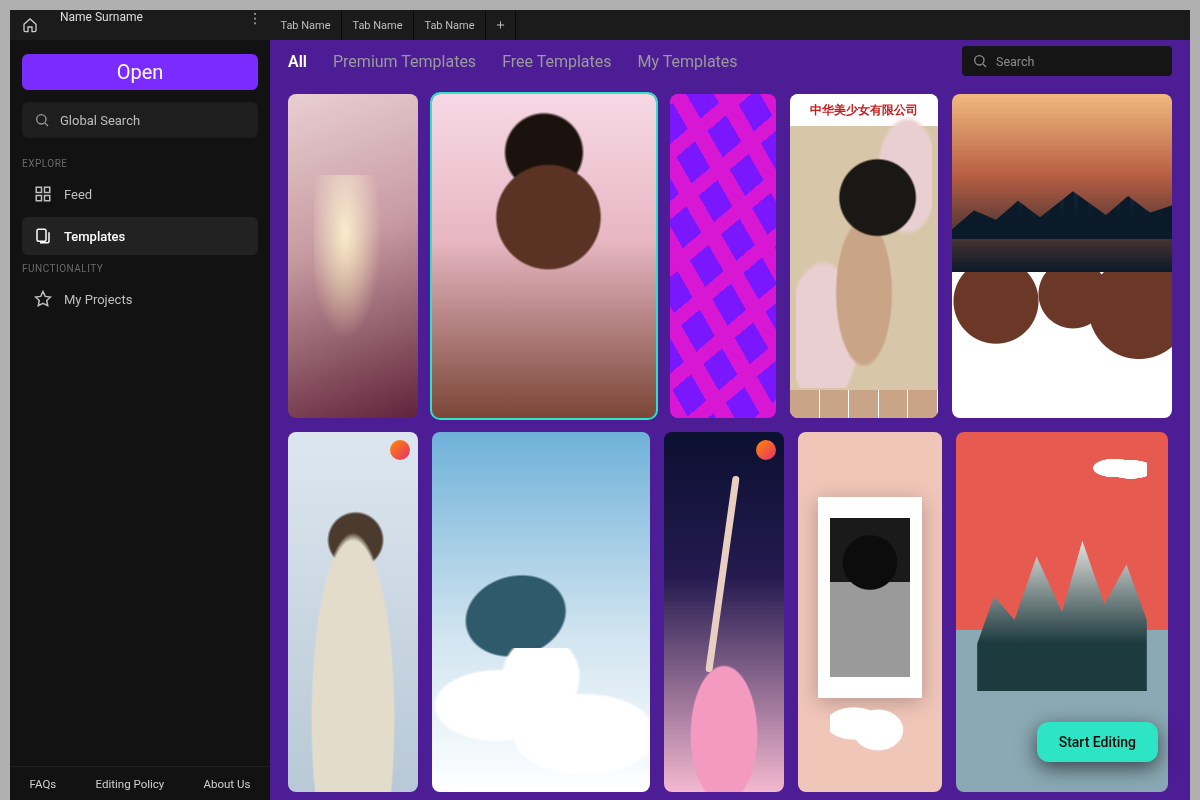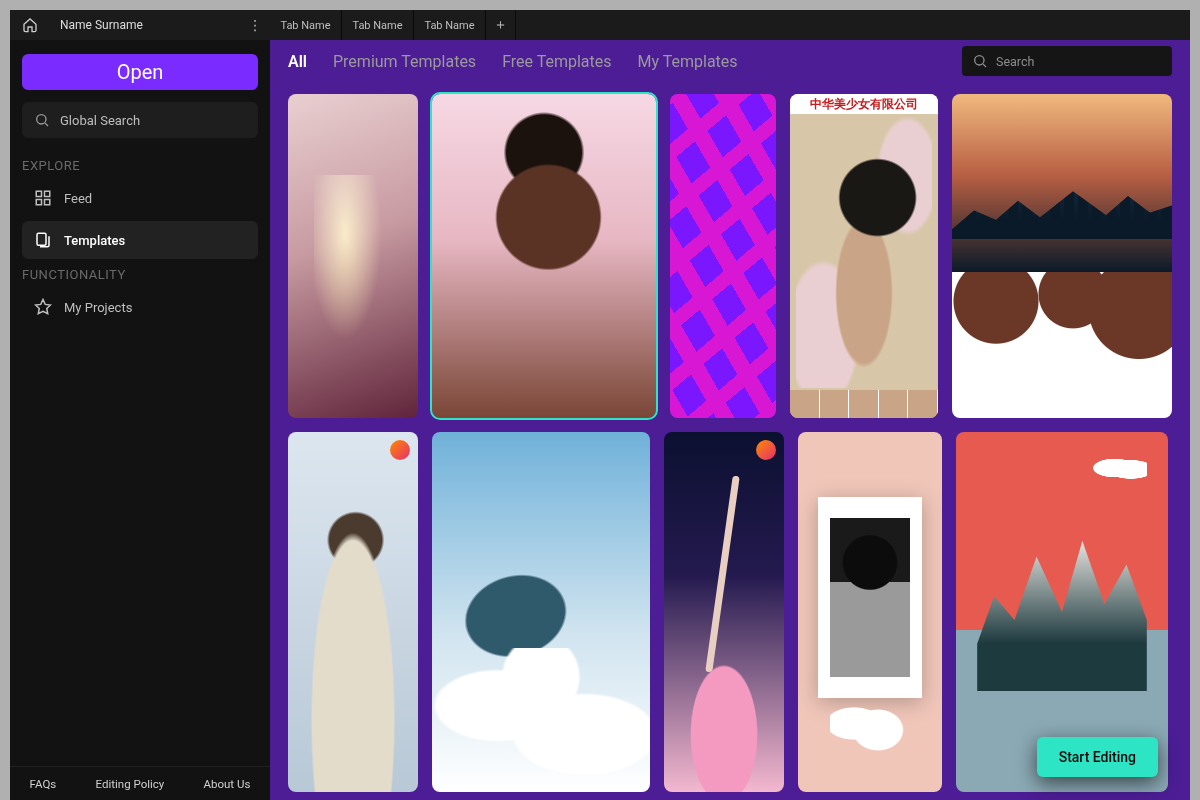--- a/index.html
+++ b/index.html
@@ -7,7 +7,7 @@
   .window { position: absolute; top: 10px; left: 10px; width: 1180px; height: 790px; background: #000; display: flex; flex-direction: row; color: #e5e5e5; }
   
   .sidebar { width: 285px; background: #121212; display: flex; flex-direction: column; }
-  .topbar { height: 30px; display: flex; align-items: center; background: #1b1b1b; }
+  .topbar { height: 30px; display: flex; background: #1b1b1b; }
   .home { width: 40px; display:flex; align-items:center; justify-content:center; color:#ccc; }
   .user { flex:1; font-size:12px; color:#ddd; padding-left:10px; }
   .kebab { width:30px; text-align:center; color:#bbb; font-size:14px; }

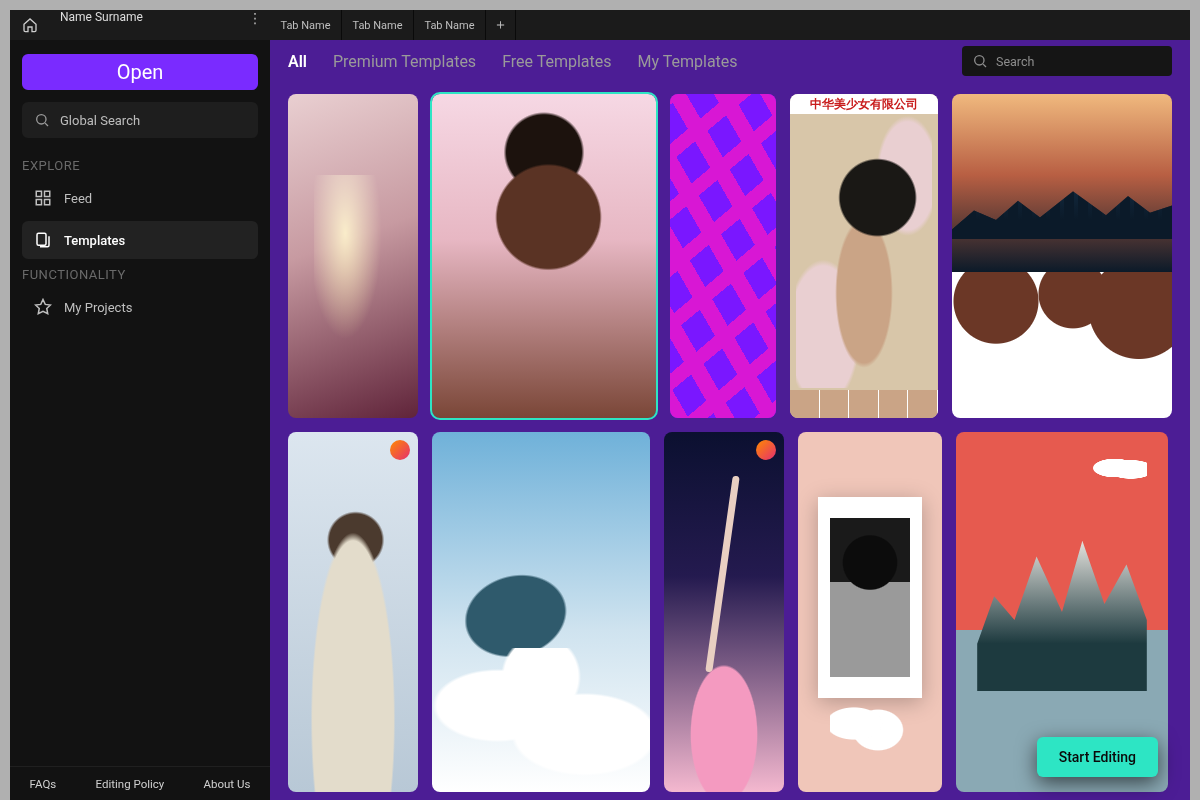--- a/index.html
+++ b/index.html
@@ -46,7 +46,7 @@
   .t3 { width:106px; background:#7a17ff; }
   .t3::before{content:"";position:absolute;inset:0;background:repeating-linear-gradient(60deg,#e318d0 0 16px,transparent 16px 40px),repeating-linear-gradient(-40deg,#e318d0 0 14px,transparent 14px 44px);opacity:.9;}
   .t4 { width:148px; background:#d8c6a9; }
-  .t4 .hdr{position:absolute;top:0;left:0;right:0;height:20px;background:#fff;color:#c81b1b;font-size:12px;display:flex;align-items:center;justify-content:center;font-weight:700;}
+  .t4 .hdr{position:absolute;top:0;left:0;right:0;height:32px;background:#fff;color:#c81b1b;font-size:12px;display:flex;align-items:center;justify-content:center;font-weight:700;}
   .t4::after{content:"";position:absolute;inset:22px 6px 30px;background:radial-gradient(circle at 60% 30%,#1a1815 0 18%,transparent 19%),radial-gradient(ellipse at 50% 65%,#caa486 0 28%,transparent 30%),radial-gradient(ellipse at 20% 80%,#e9cfd1 0 22%,transparent 24%),radial-gradient(ellipse at 82% 22%,#e9cfd1 0 18%,transparent 20%);}
   .t4 .strip{position:absolute;bottom:0;left:0;right:0;height:28px;display:flex;}
   .t4 .strip i{flex:1;background:#caa486;border-right:1px solid #fff;}

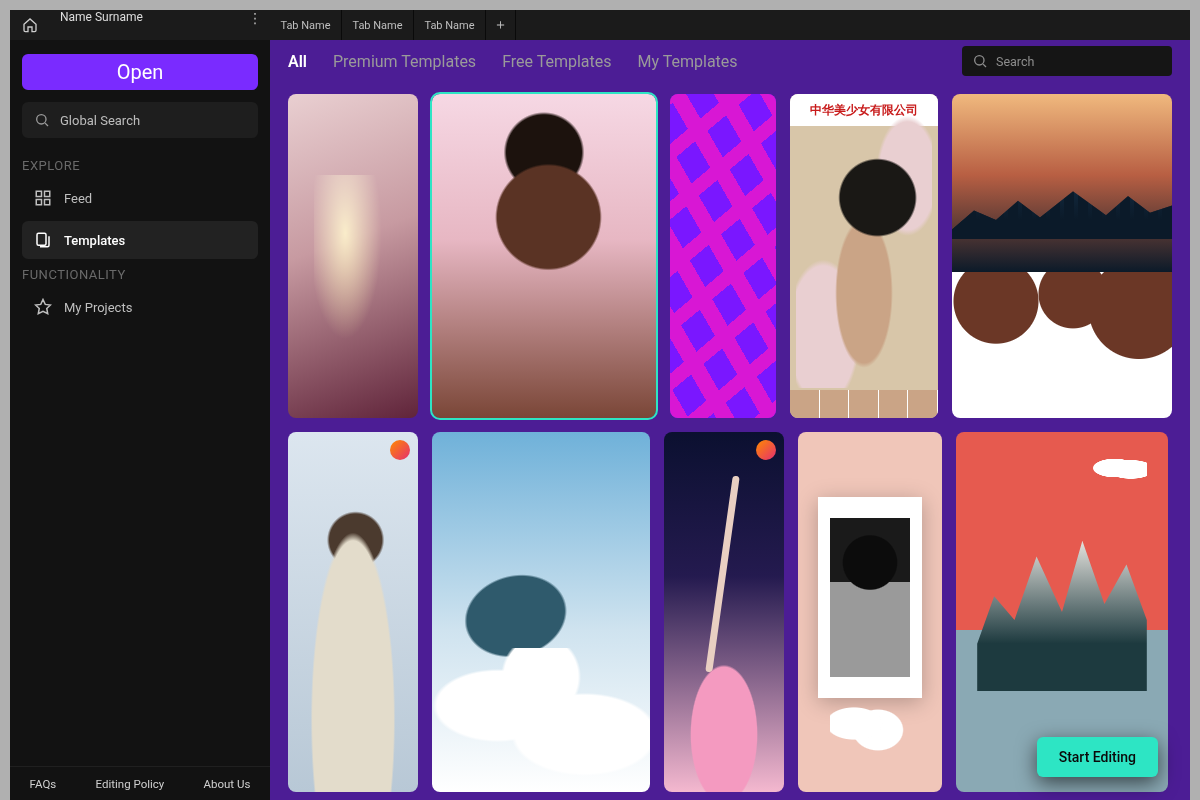--- a/index.html
+++ b/index.html
@@ -15,7 +15,7 @@
   .search { margin:0 12px 16px; height:36px; border-radius:6px; background:#1e1e1e; display:flex; align-items:center; padding:0 12px; gap:10px; color:#9a9a9a; font-size:13px; }
   .search svg { flex-shrink:0; }
   .search span { color:#bdbdbd; }
-  .section-label { margin:4px 12px 6px; font-size:13px; letter-spacing:.5px; color:#6a6a6a; text-transform:uppercase; }
+  .section-label { margin:4px 12px 6px; font-size:10px; letter-spacing:.5px; color:#6a6a6a; text-transform:uppercase; }
   .nav-item { margin:0 12px 4px; height:38px; border-radius:6px; display:flex; align-items:center; gap:12px; padding:0 12px; font-size:13px; color:#bfbfbf; cursor:pointer; }
   .nav-item.active { background:#222; color:#fff; font-weight:500; }
   .nav-spacer { flex:1; }

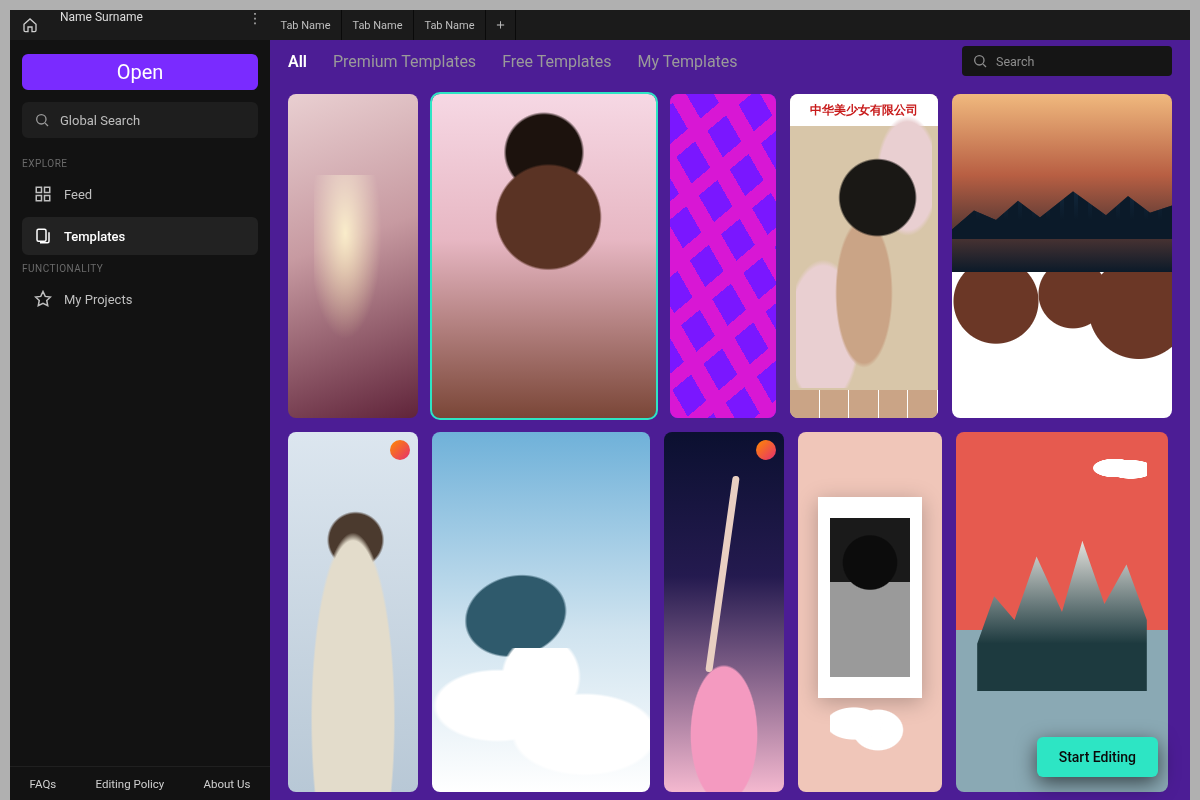--- a/index.html
+++ b/index.html
@@ -69,7 +69,7 @@
   .b5::before{content:"";position:absolute;left:10%;right:10%;top:28%;height:44%;background:linear-gradient(180deg,#f3efe9 0%,#1d3a3f 70%);clip-path:polygon(0 70%,10% 40%,22% 55%,35% 15%,50% 50%,62% 5%,75% 45%,88% 20%,100% 55%,100% 100%,0 100%);}
   .b5::after{content:"";position:absolute;top:6%;right:10%;width:54px;height:28px;background:radial-gradient(ellipse at 40% 50%,#fff 0 46%,transparent 48%),radial-gradient(ellipse at 70% 55%,#fff 0 42%,transparent 44%);}
   
-  .cta { position:absolute; right:32px; bottom:23px; height:40px; padding:0 22px; background:#2de5c4; color:#0a0a0a; border-radius:6px; font-size:14px; font-weight:500; display:flex; align-items:center; box-shadow:0 6px 20px rgba(0,0,0,.6); cursor:pointer; }
+  .cta { position:absolute; right:32px; bottom:38px; height:40px; padding:0 22px; background:#2de5c4; color:#0a0a0a; border-radius:12px; font-size:14px; font-weight:500; display:flex; align-items:center; box-shadow:0 6px 20px rgba(0,0,0,.6); cursor:pointer; }
   
   .ic { width:16px; height:16px; }
   .ic-lg { width:18px; height:18px; }

